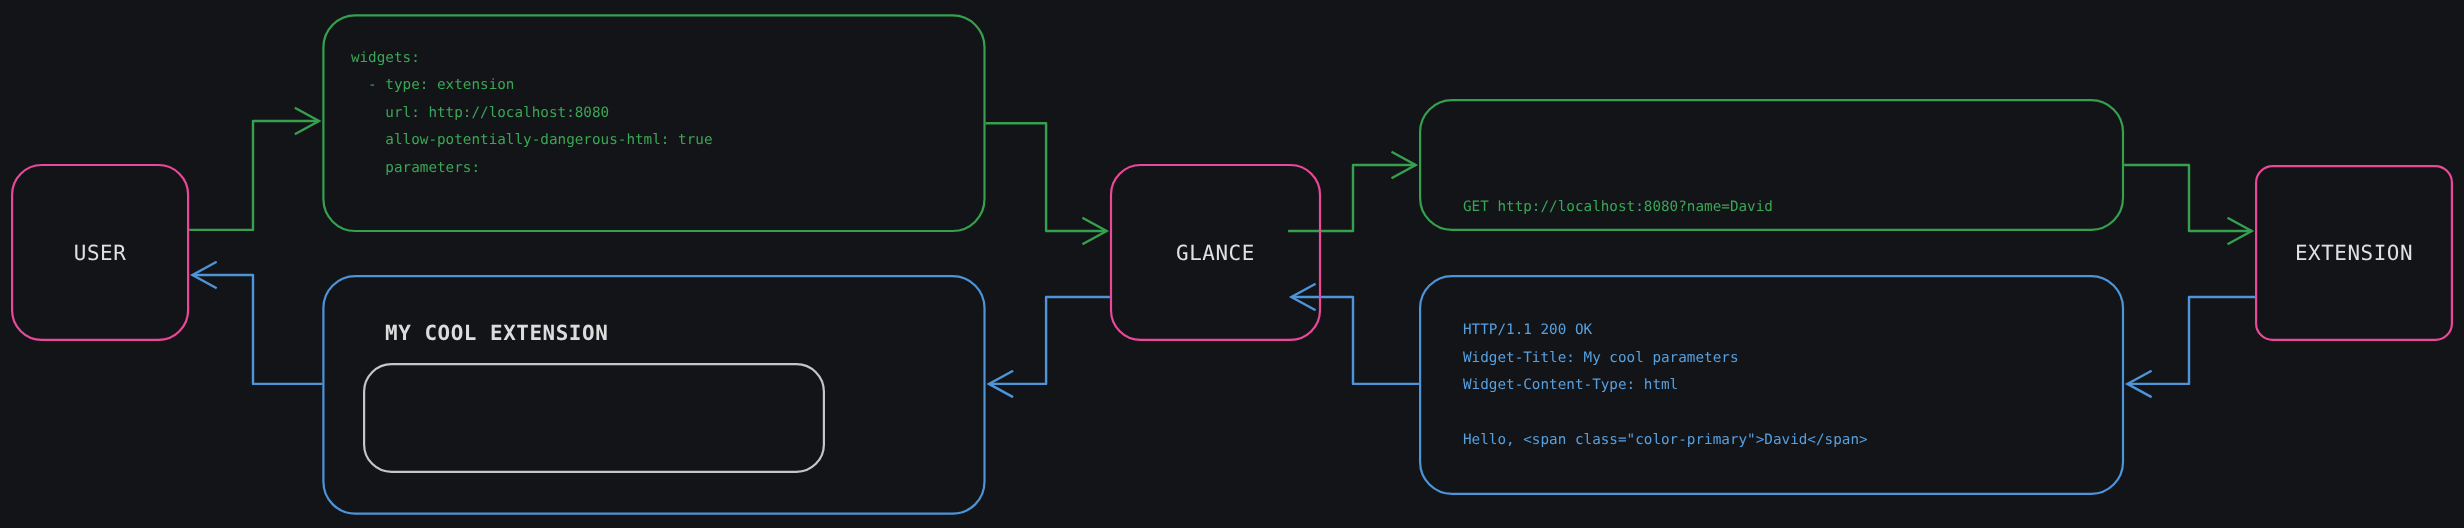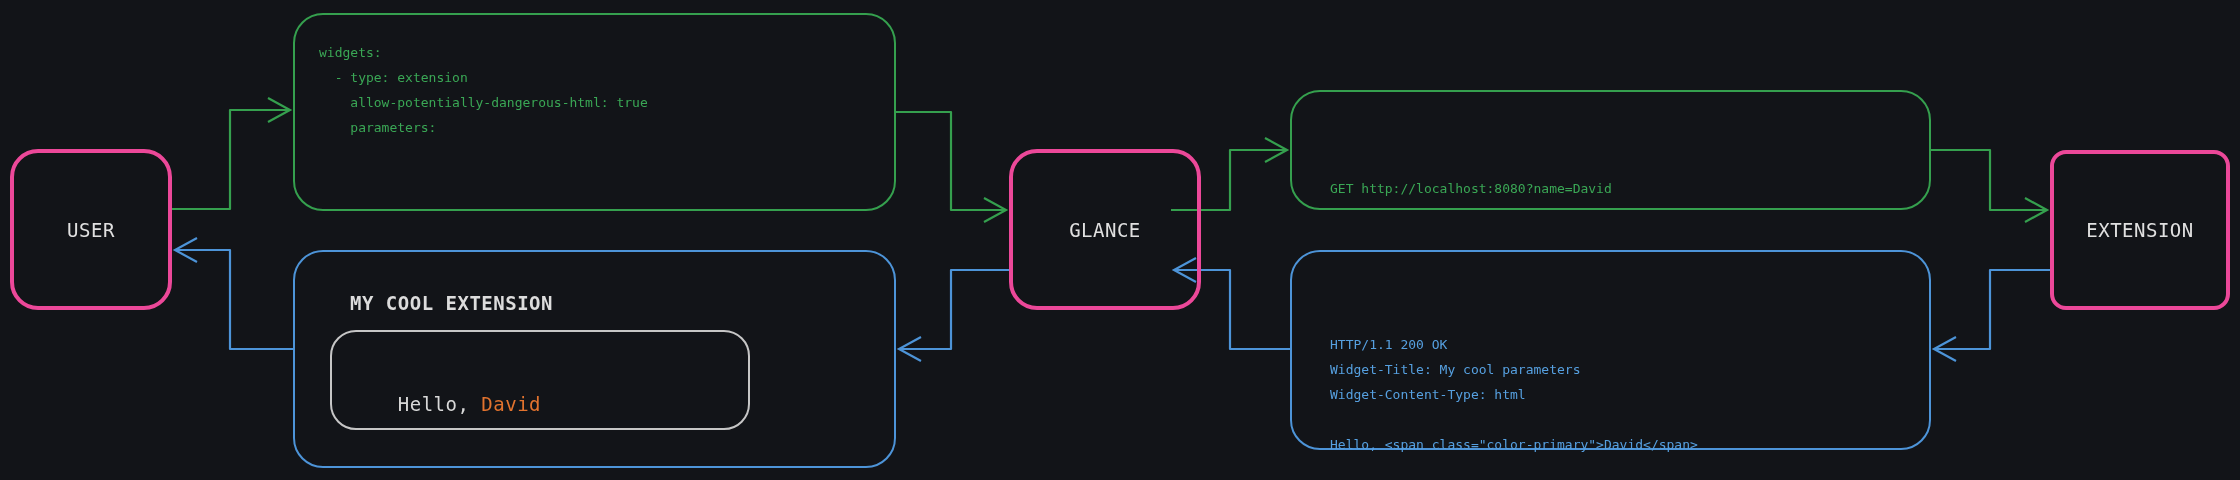--- a/index.html
+++ b/index.html
@@ -105,6 +105,7 @@
   <div class="codeblock green" style="left:319px;top:40px;">
     <div class="cl">widgets:</div>
     <div class="cl">  - type: extension</div>
+    <div class="cl">    url: http://localhost:8080</div>
     <div class="cl">    allow-potentially-dangerous-html: true</div>
     <div class="cl">    parameters:</div>
   </div>

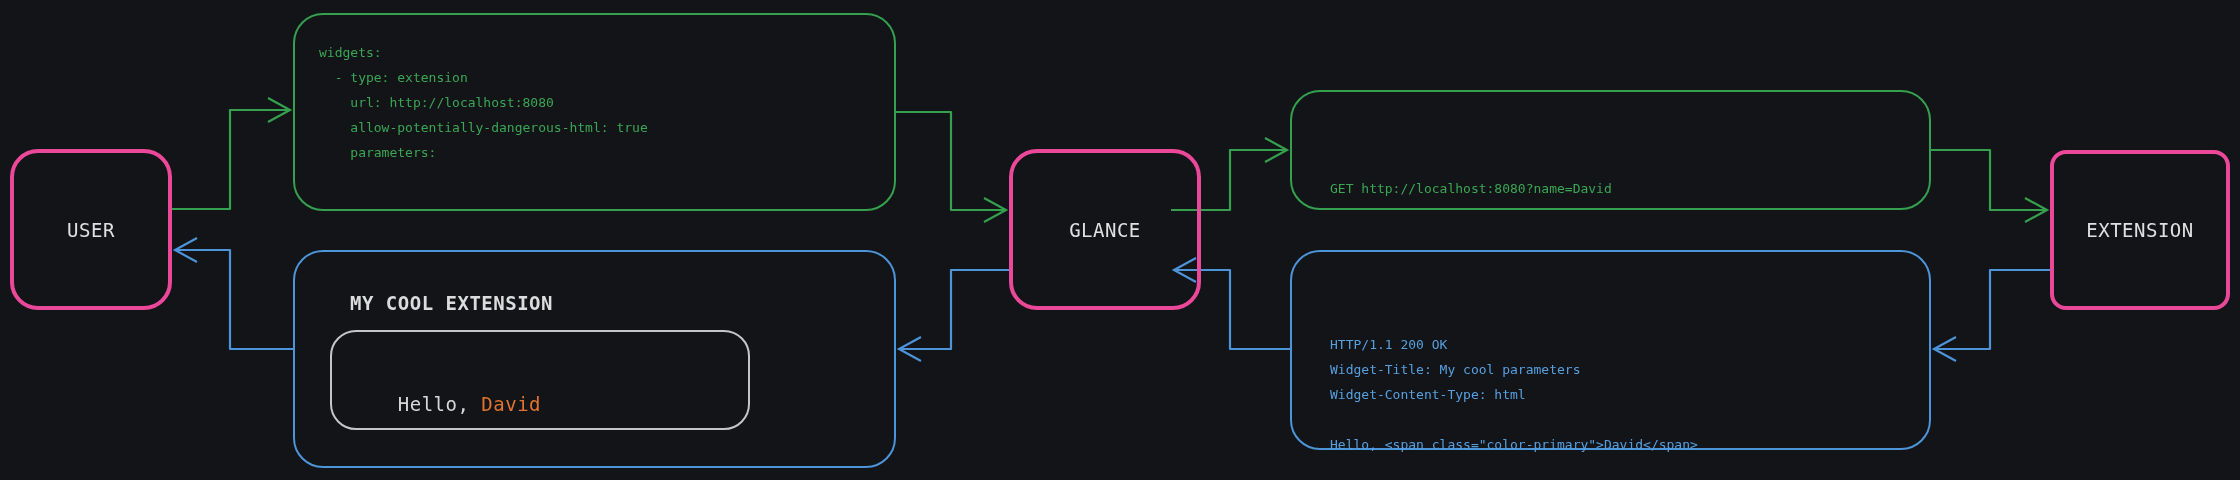--- a/index.html
+++ b/index.html
@@ -13,7 +13,7 @@
   .wires{position:absolute;left:0;top:0;pointer-events:none;}
   .node{
     position:absolute;
-    border:4px solid #ec4899;
+    border:2px solid #ec4899;
     border-radius:28px;
     display:flex;align-items:center;justify-content:center;
     color:#e0e0e0;

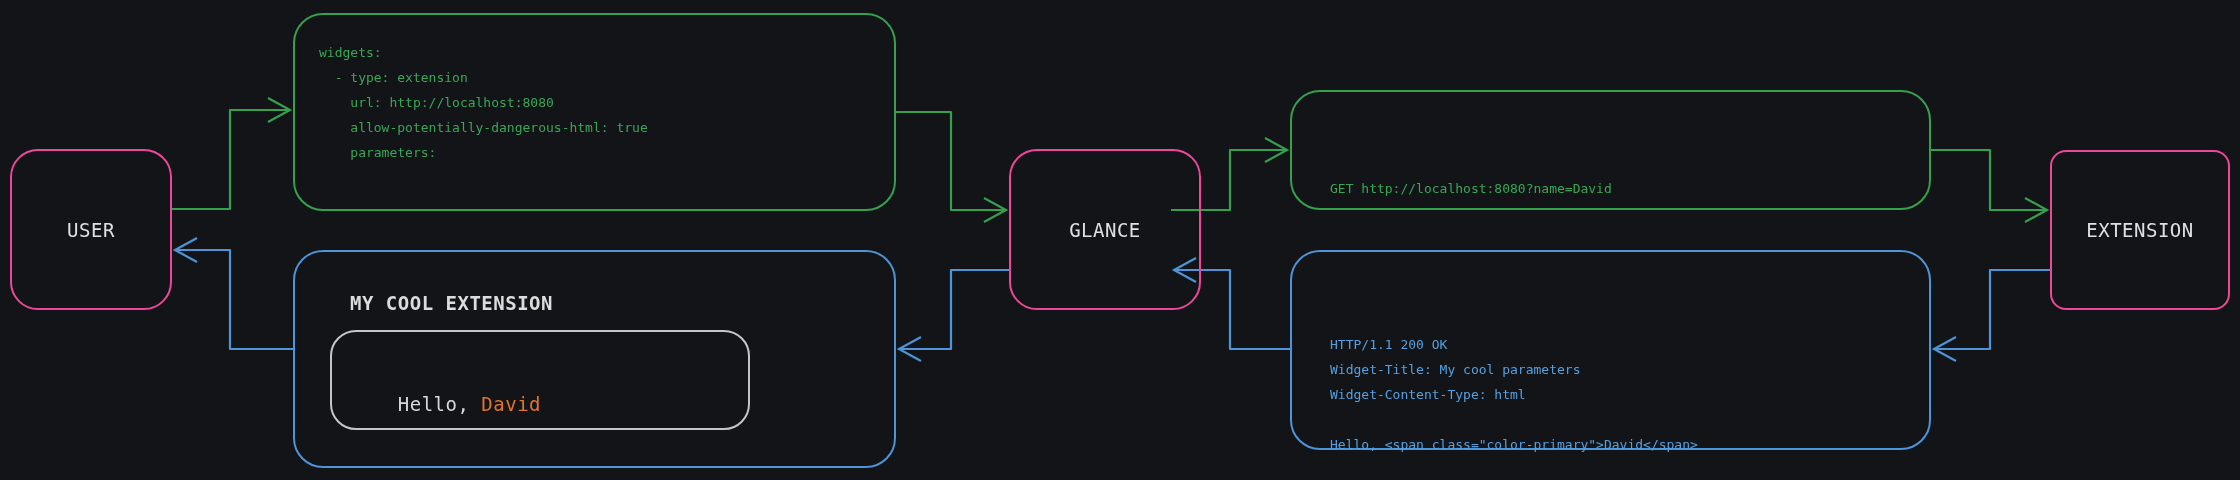--- a/index.html
+++ b/index.html
@@ -116,7 +116,7 @@
   </div>
 
   <div class="codebox blue" style="left:1290px;top:250px;width:641px;height:200px;"></div>
-  <div class="codeblock blue" style="left:1330px;top:288px;margin-top:44px;">
+  <div class="codeblock blue" style="left:1330px;top:288px;">
     <div class="cl">HTTP/1.1 200 OK</div>
     <div class="cl">Widget-Title: My cool parameters</div>
     <div class="cl">Widget-Content-Type: html</div>

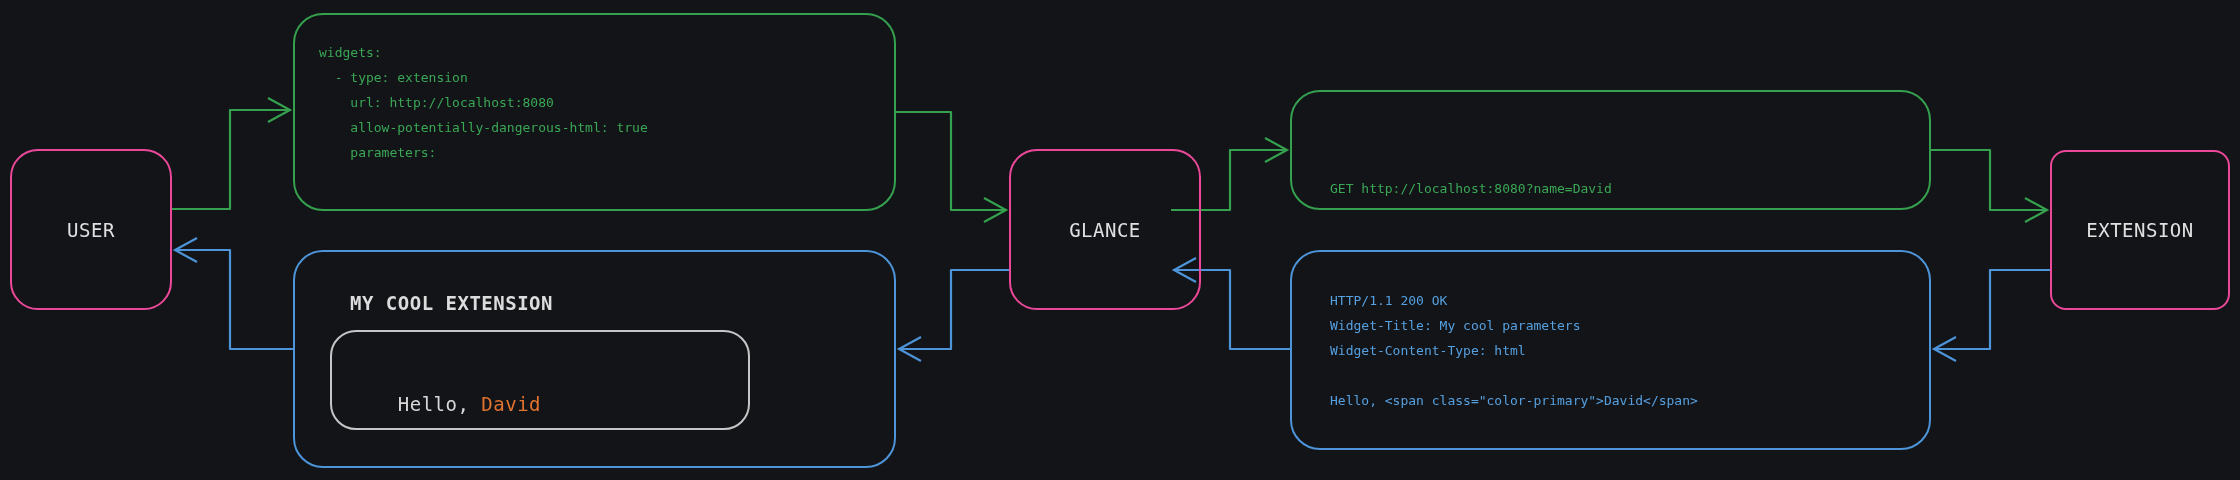--- a/index.html
+++ b/index.html
@@ -127,9 +127,6 @@
   <div class="codebox blue" style="left:293px;top:250px;width:603px;height:218px;"></div>
   <div class="widget-title" style="left:350px;top:291px;">MY COOL EXTENSION</div>
   <div class="innerbox" style="left:330px;top:330px;width:420px;height:100px;"></div>
-  <div class="hello-line" style="left:350px;top:368px;">
-    <span>Hello, </span><span class="hello-name">David</span>
-  </div>
 
 </div>
 

